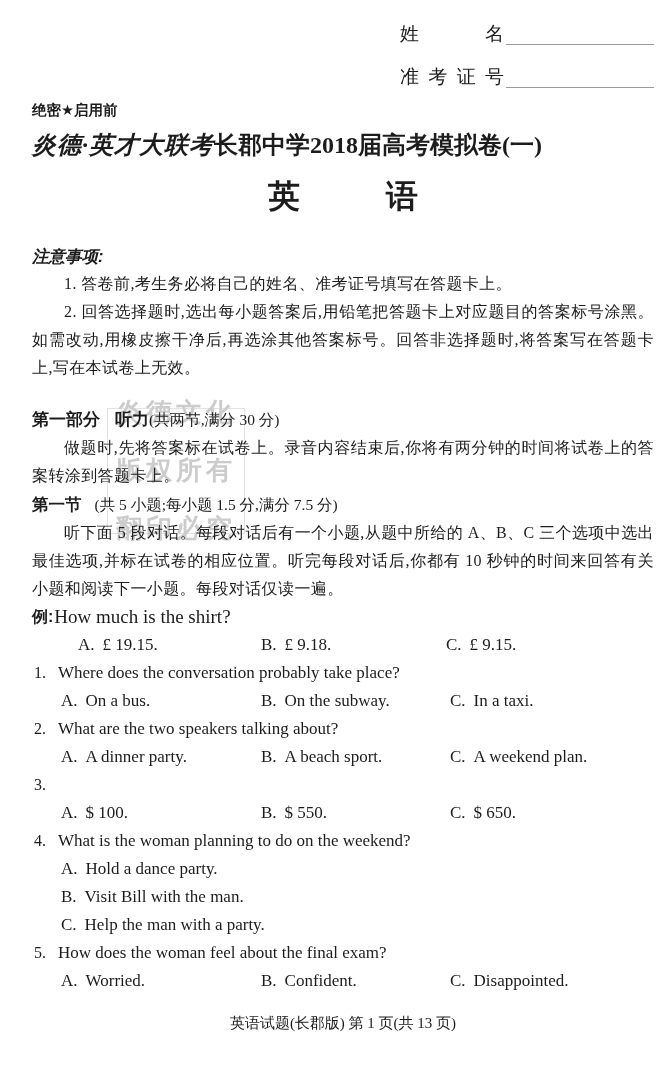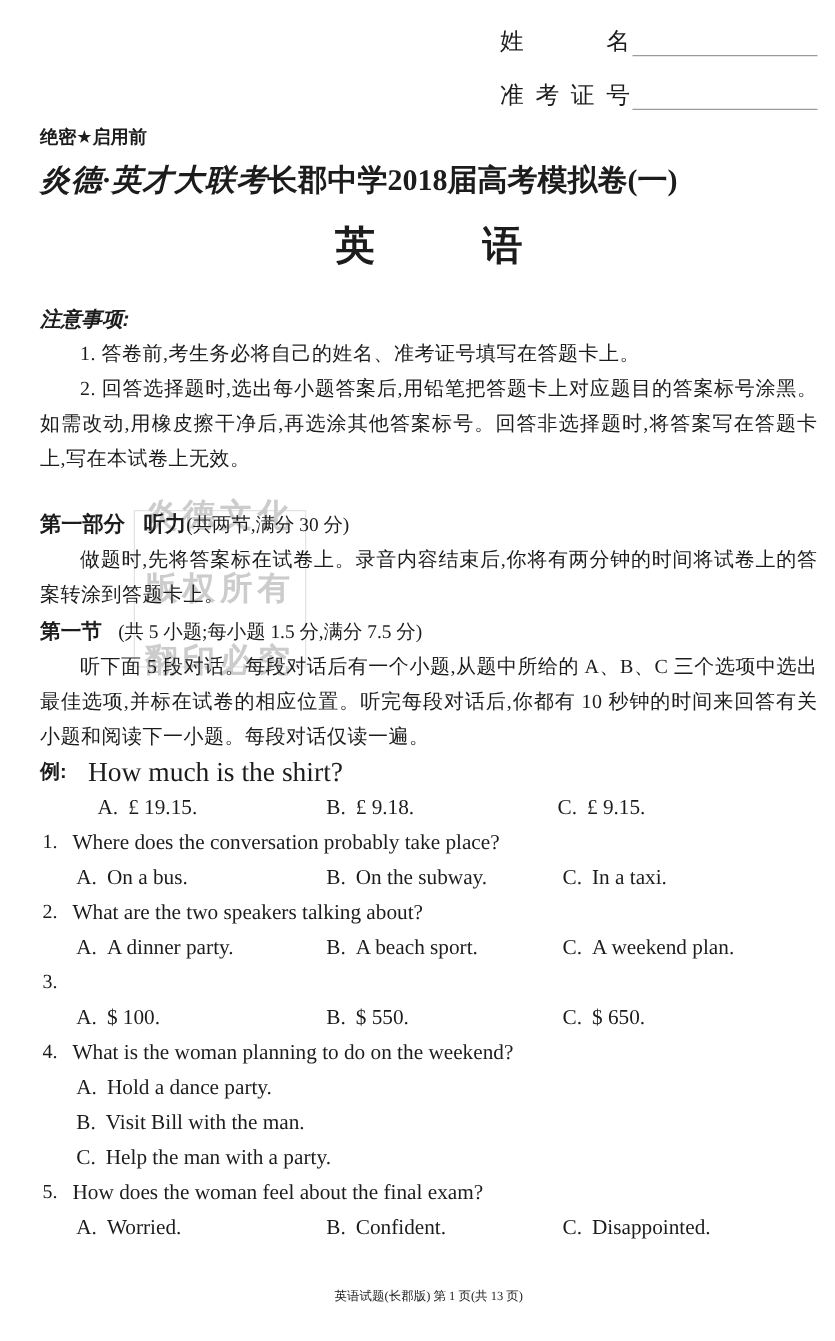--- a/index.html
+++ b/index.html
@@ -58,7 +58,7 @@
 
   .example-line { line-height:28px; display:flex; }
   .example-line .ex-label { font-size:16px; flex:none; }
-  .example-line .ex-q { font-size:22px; margin-left:17px; }
+  .example-line .ex-q { font-size:19px; margin-left:1px; }
 
   .q-line { display:flex; line-height:28px; font-size:17px; }
   .q-num { flex:none; width:26px; padding-left:2px; font-size:16px; }

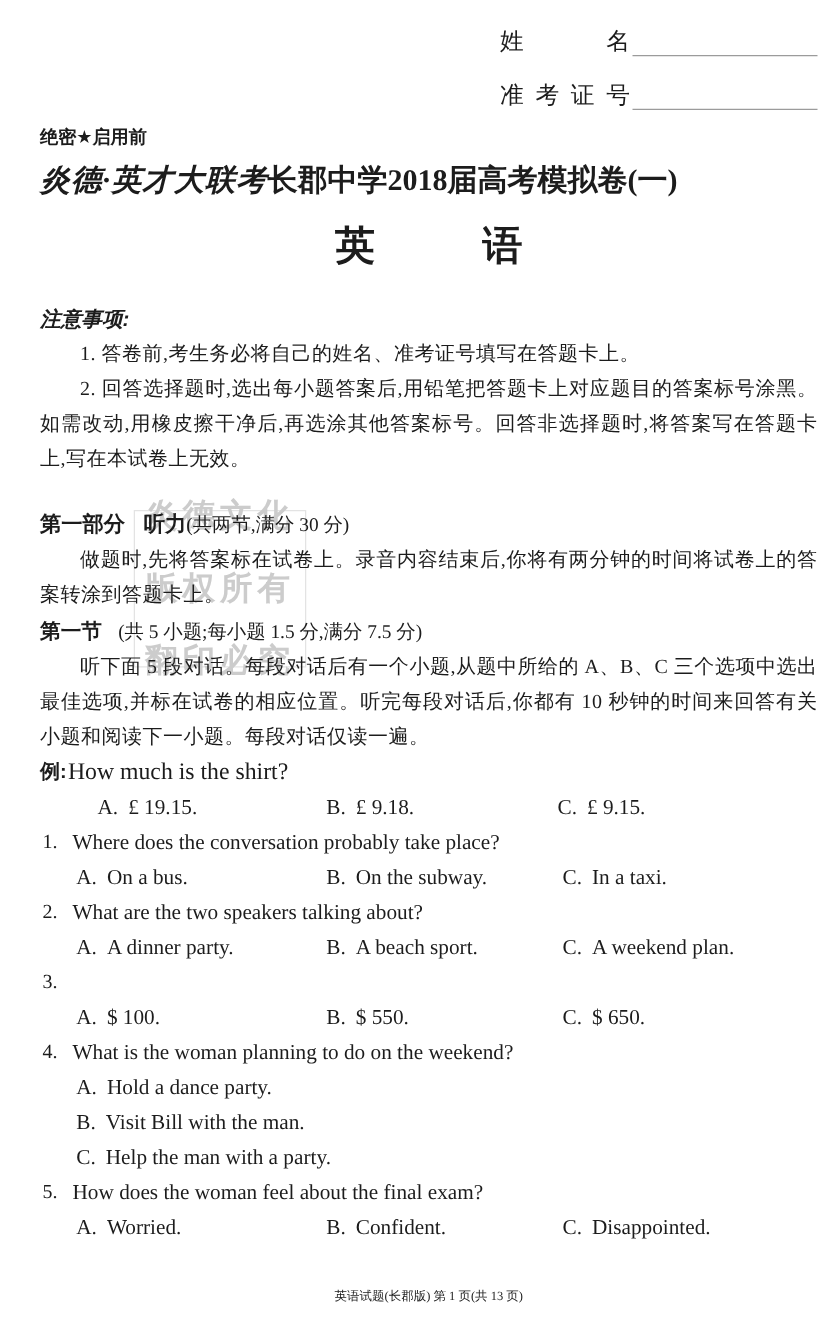--- a/index.html
+++ b/index.html
@@ -75,7 +75,7 @@
   .answer-line { line-height:28px; font-size:16px; }
   .answer-line .ans-val { margin-left:6px; font-size:17px; }
 
-  .footer { margin-top:28px; text-align:center; font-size:10px; line-height:28px; }
+  .footer { margin-top:14px; text-align:center; font-size:15px; line-height:28px; }
 </style>
 </head>
 <body>

